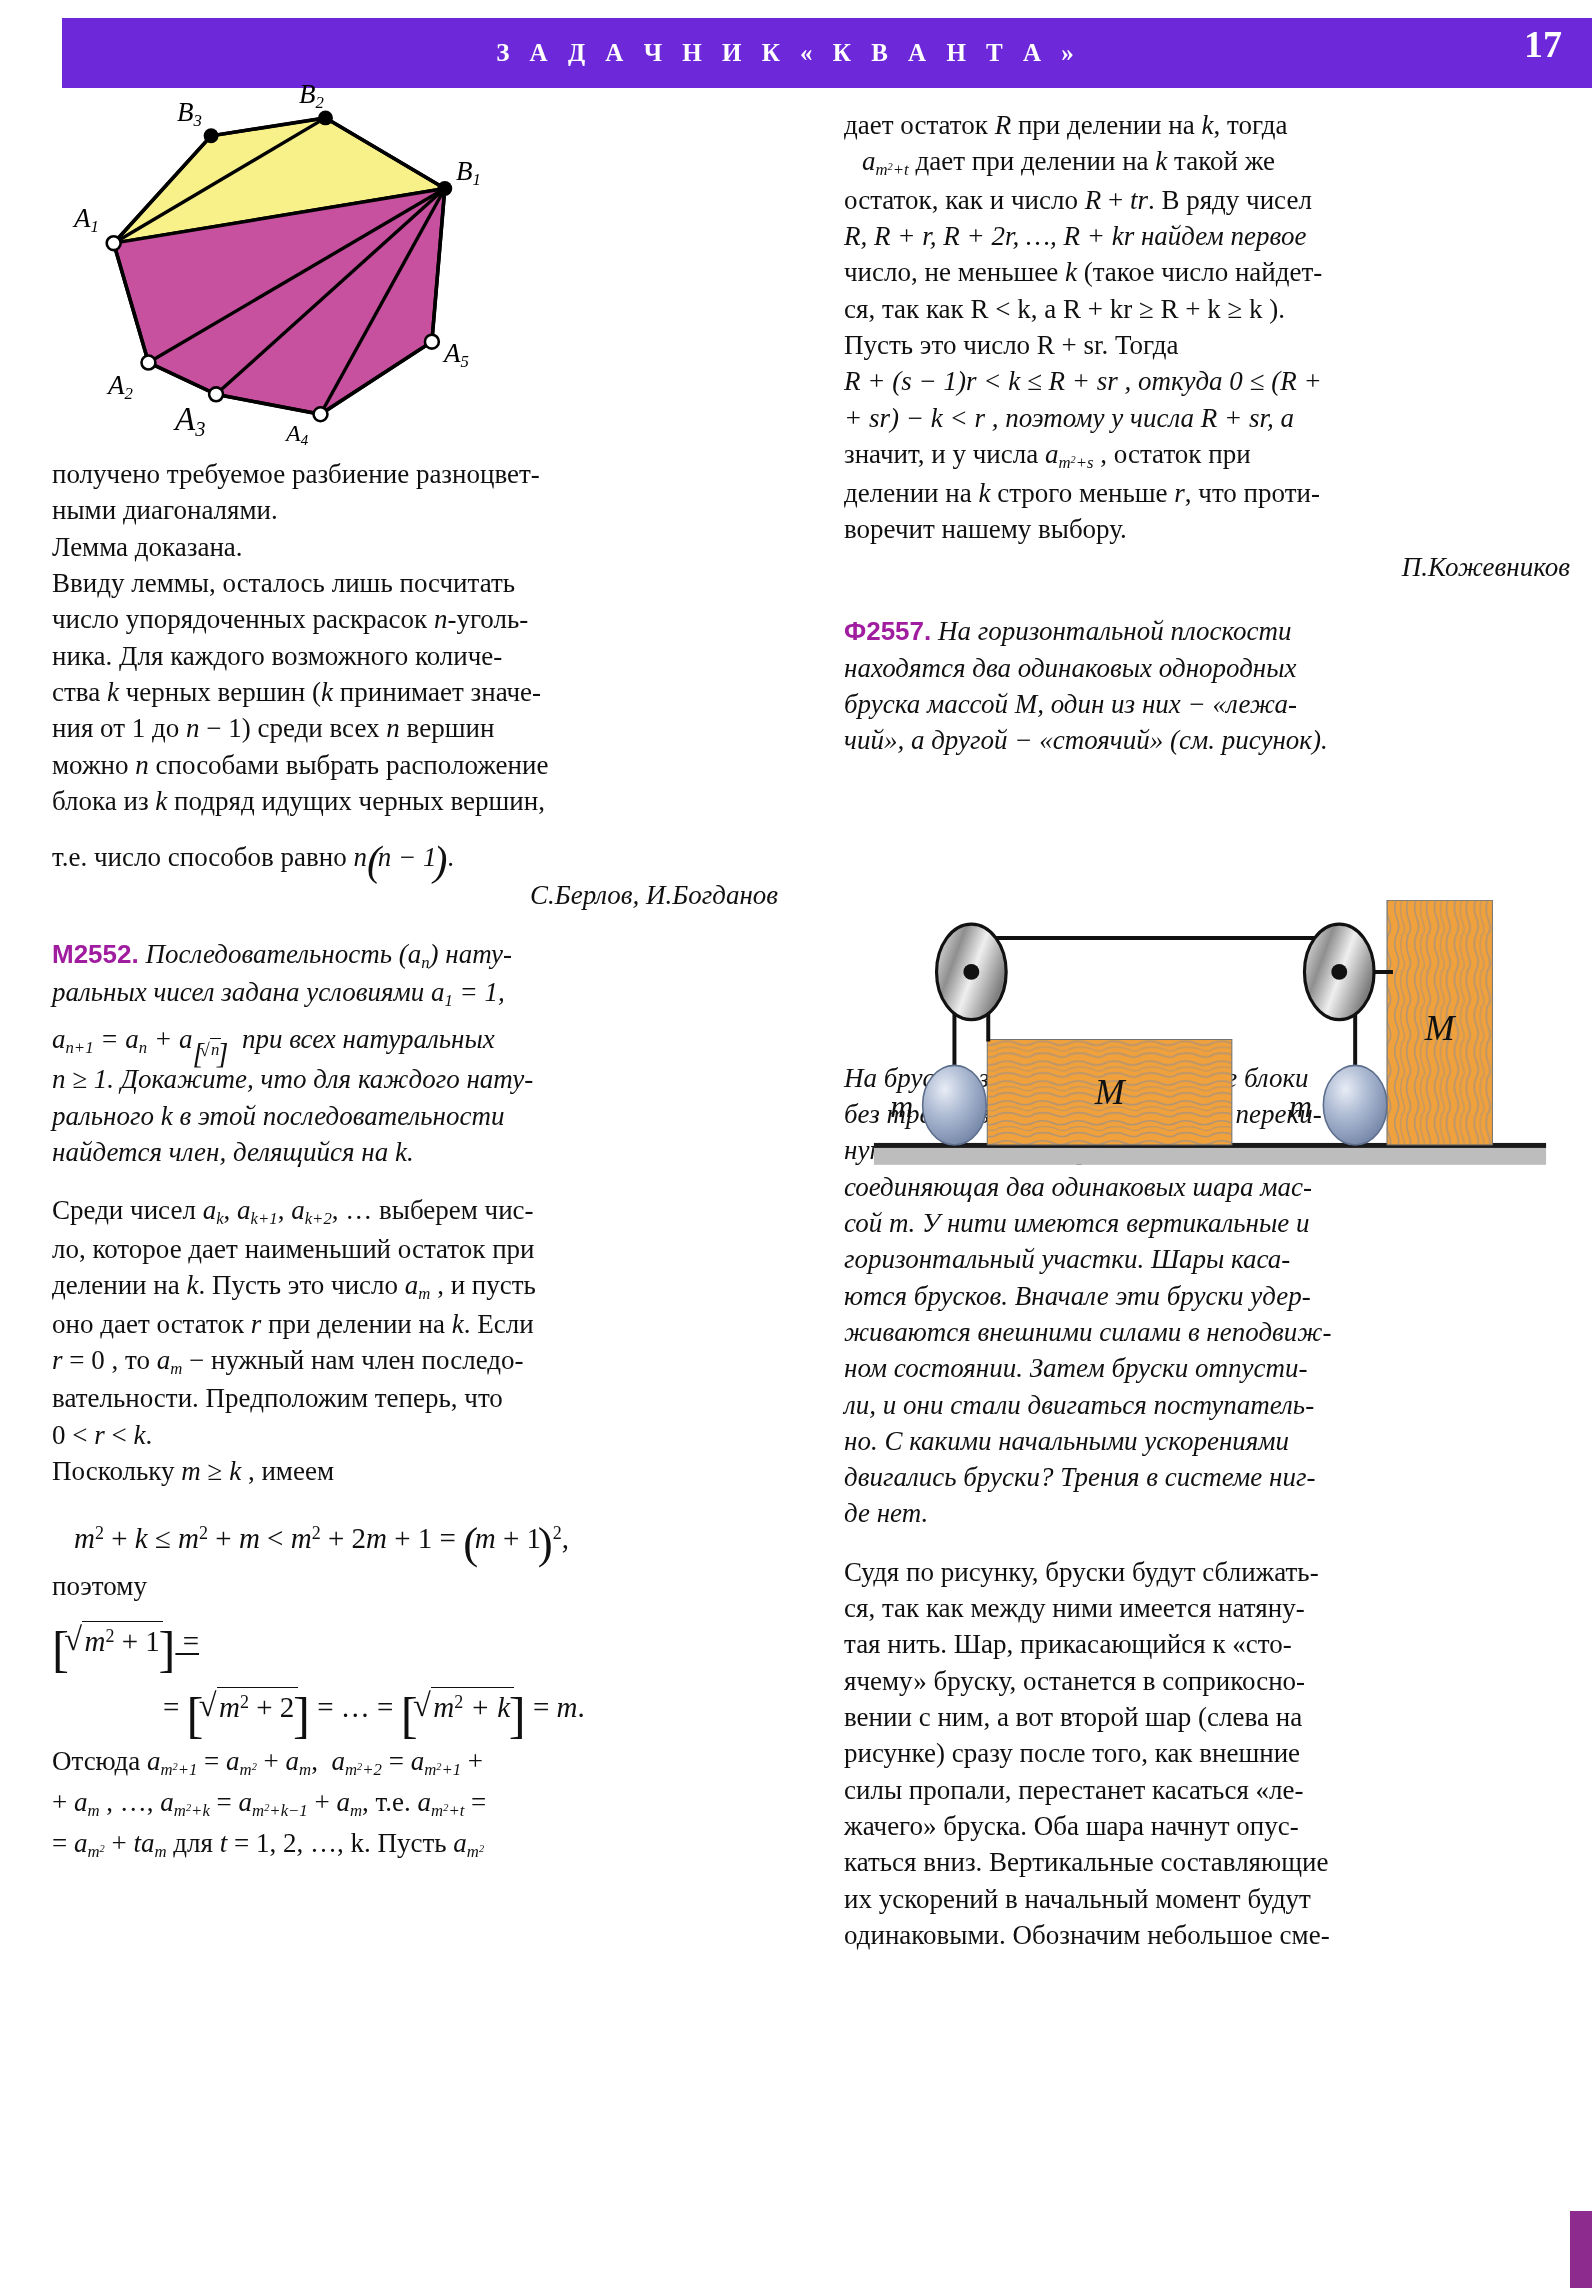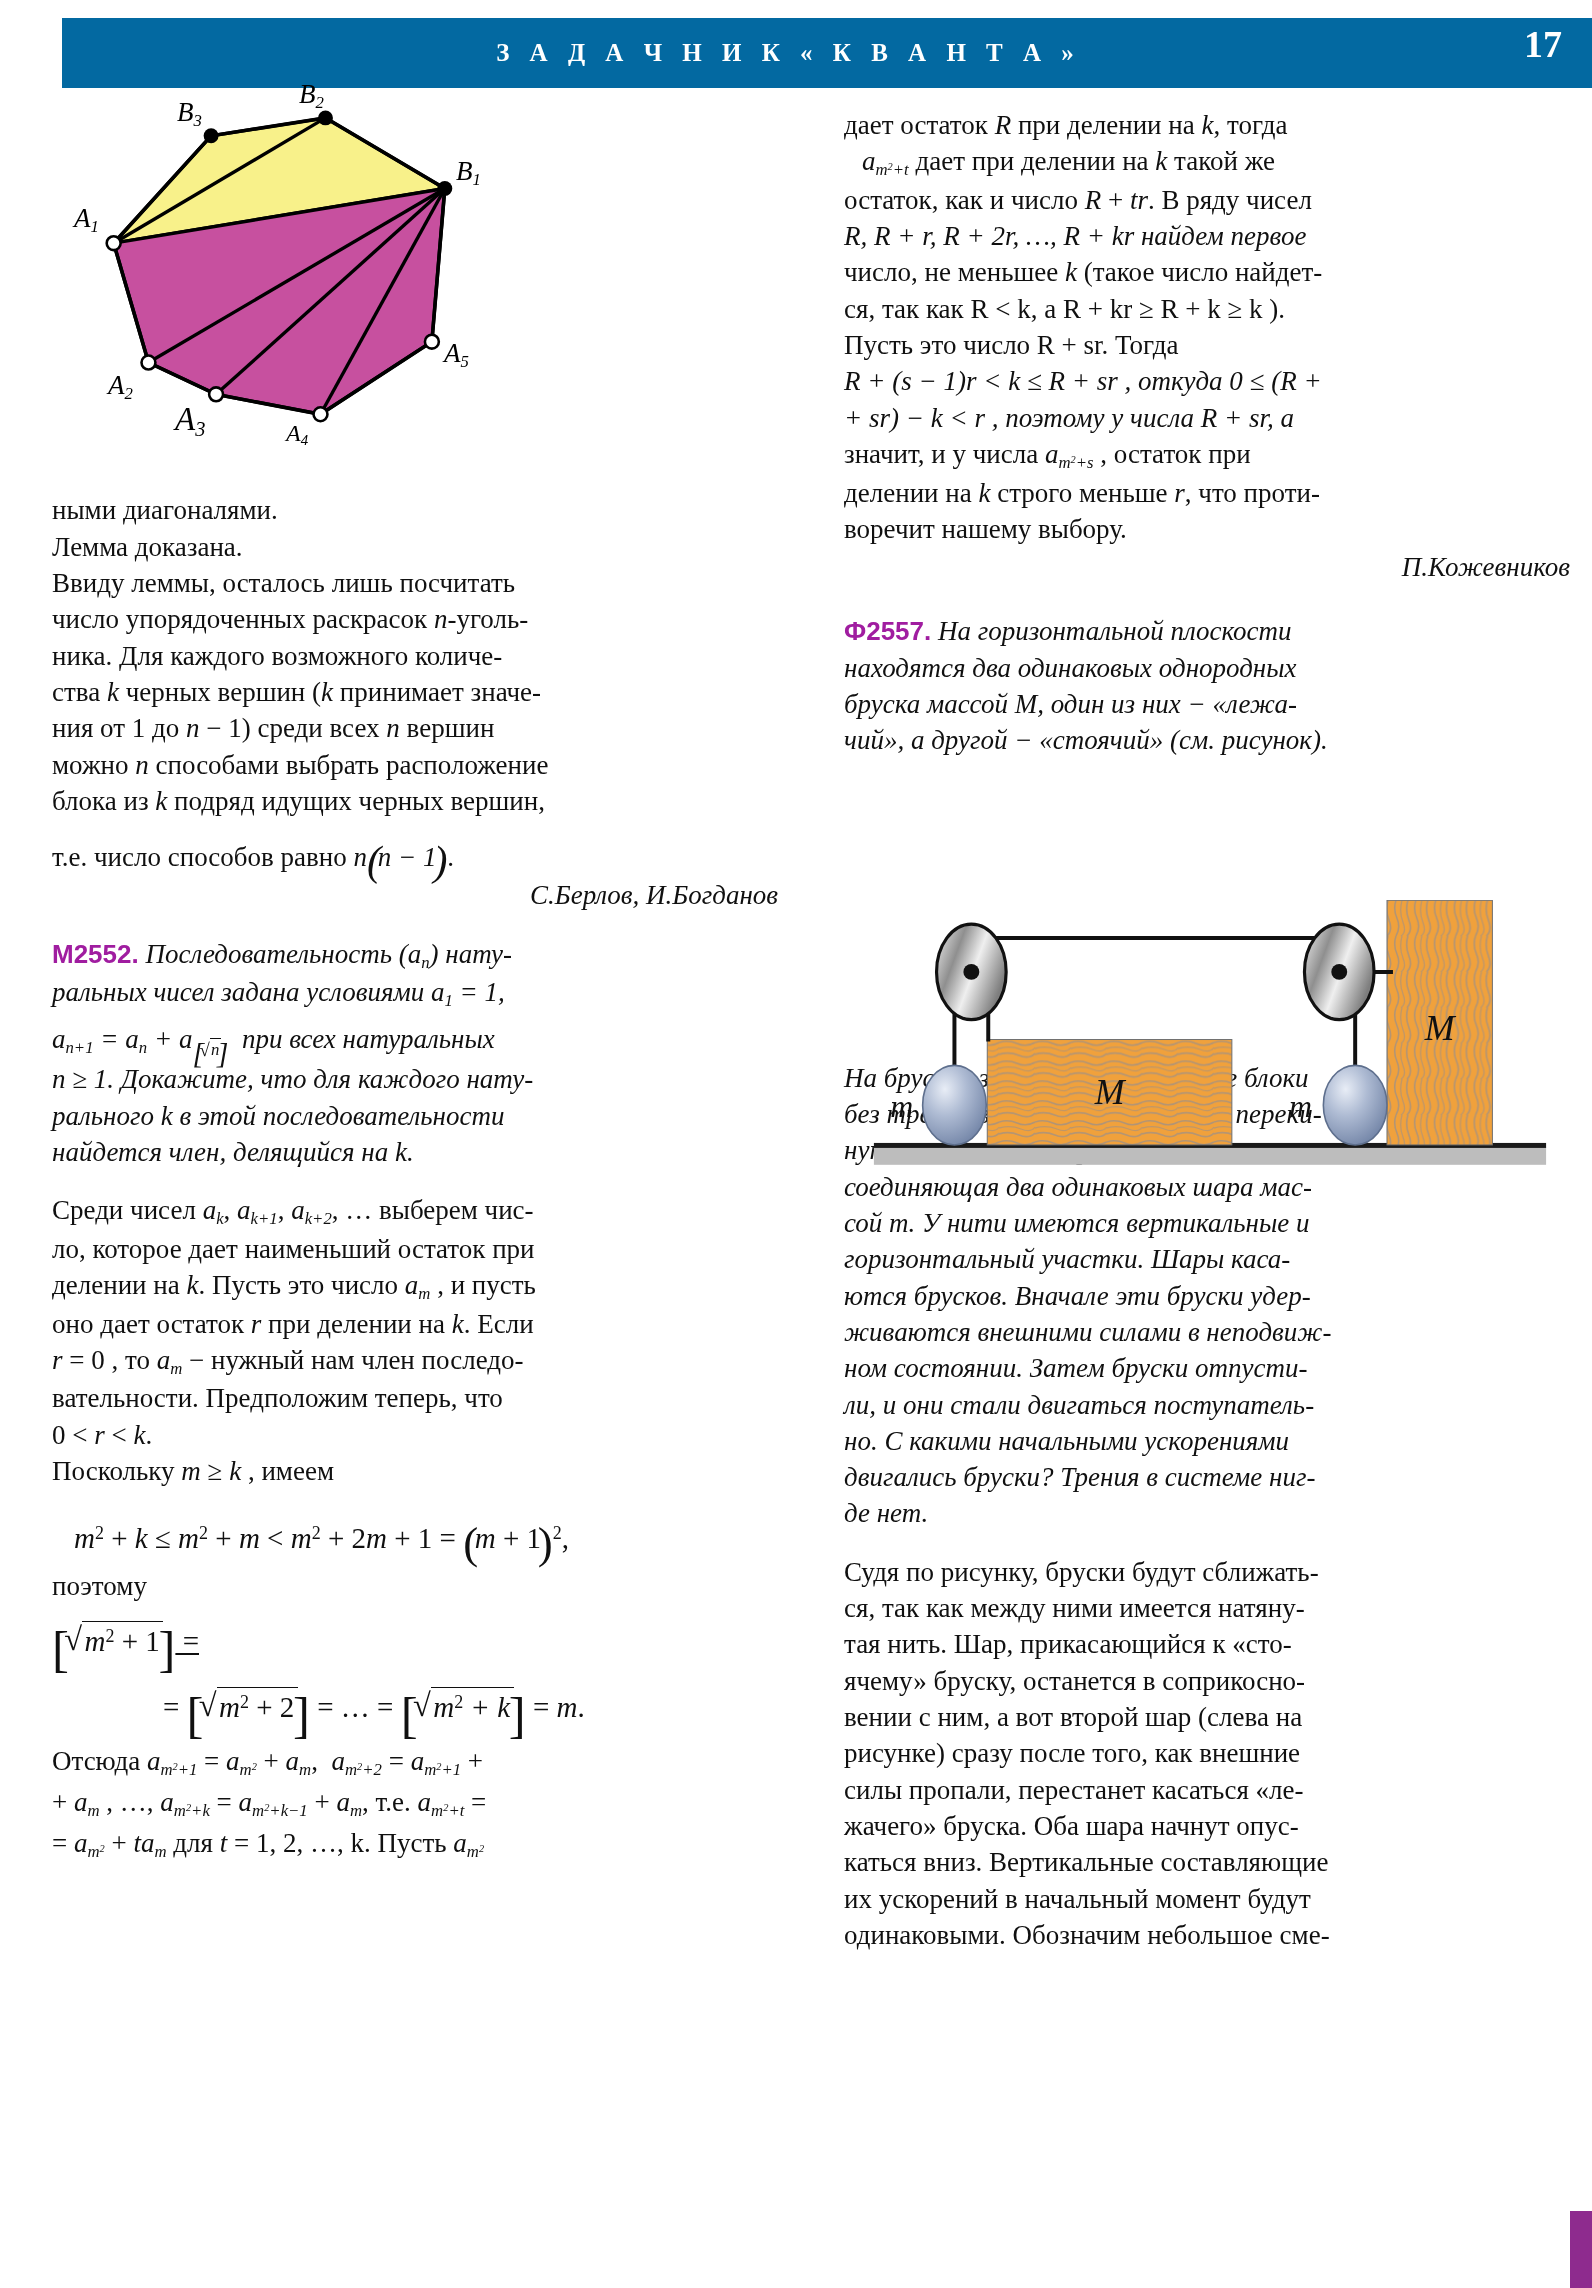--- a/index.html
+++ b/index.html
@@ -11,7 +11,7 @@
   
   .header{
     position:absolute;left:62px;top:18px;width:1530px;height:70px;
-    background:#0369a1;
+    background:#6d28d9;
   }
   .header-title{
     position:absolute;left:0;top:0;width:1453px;height:70px;

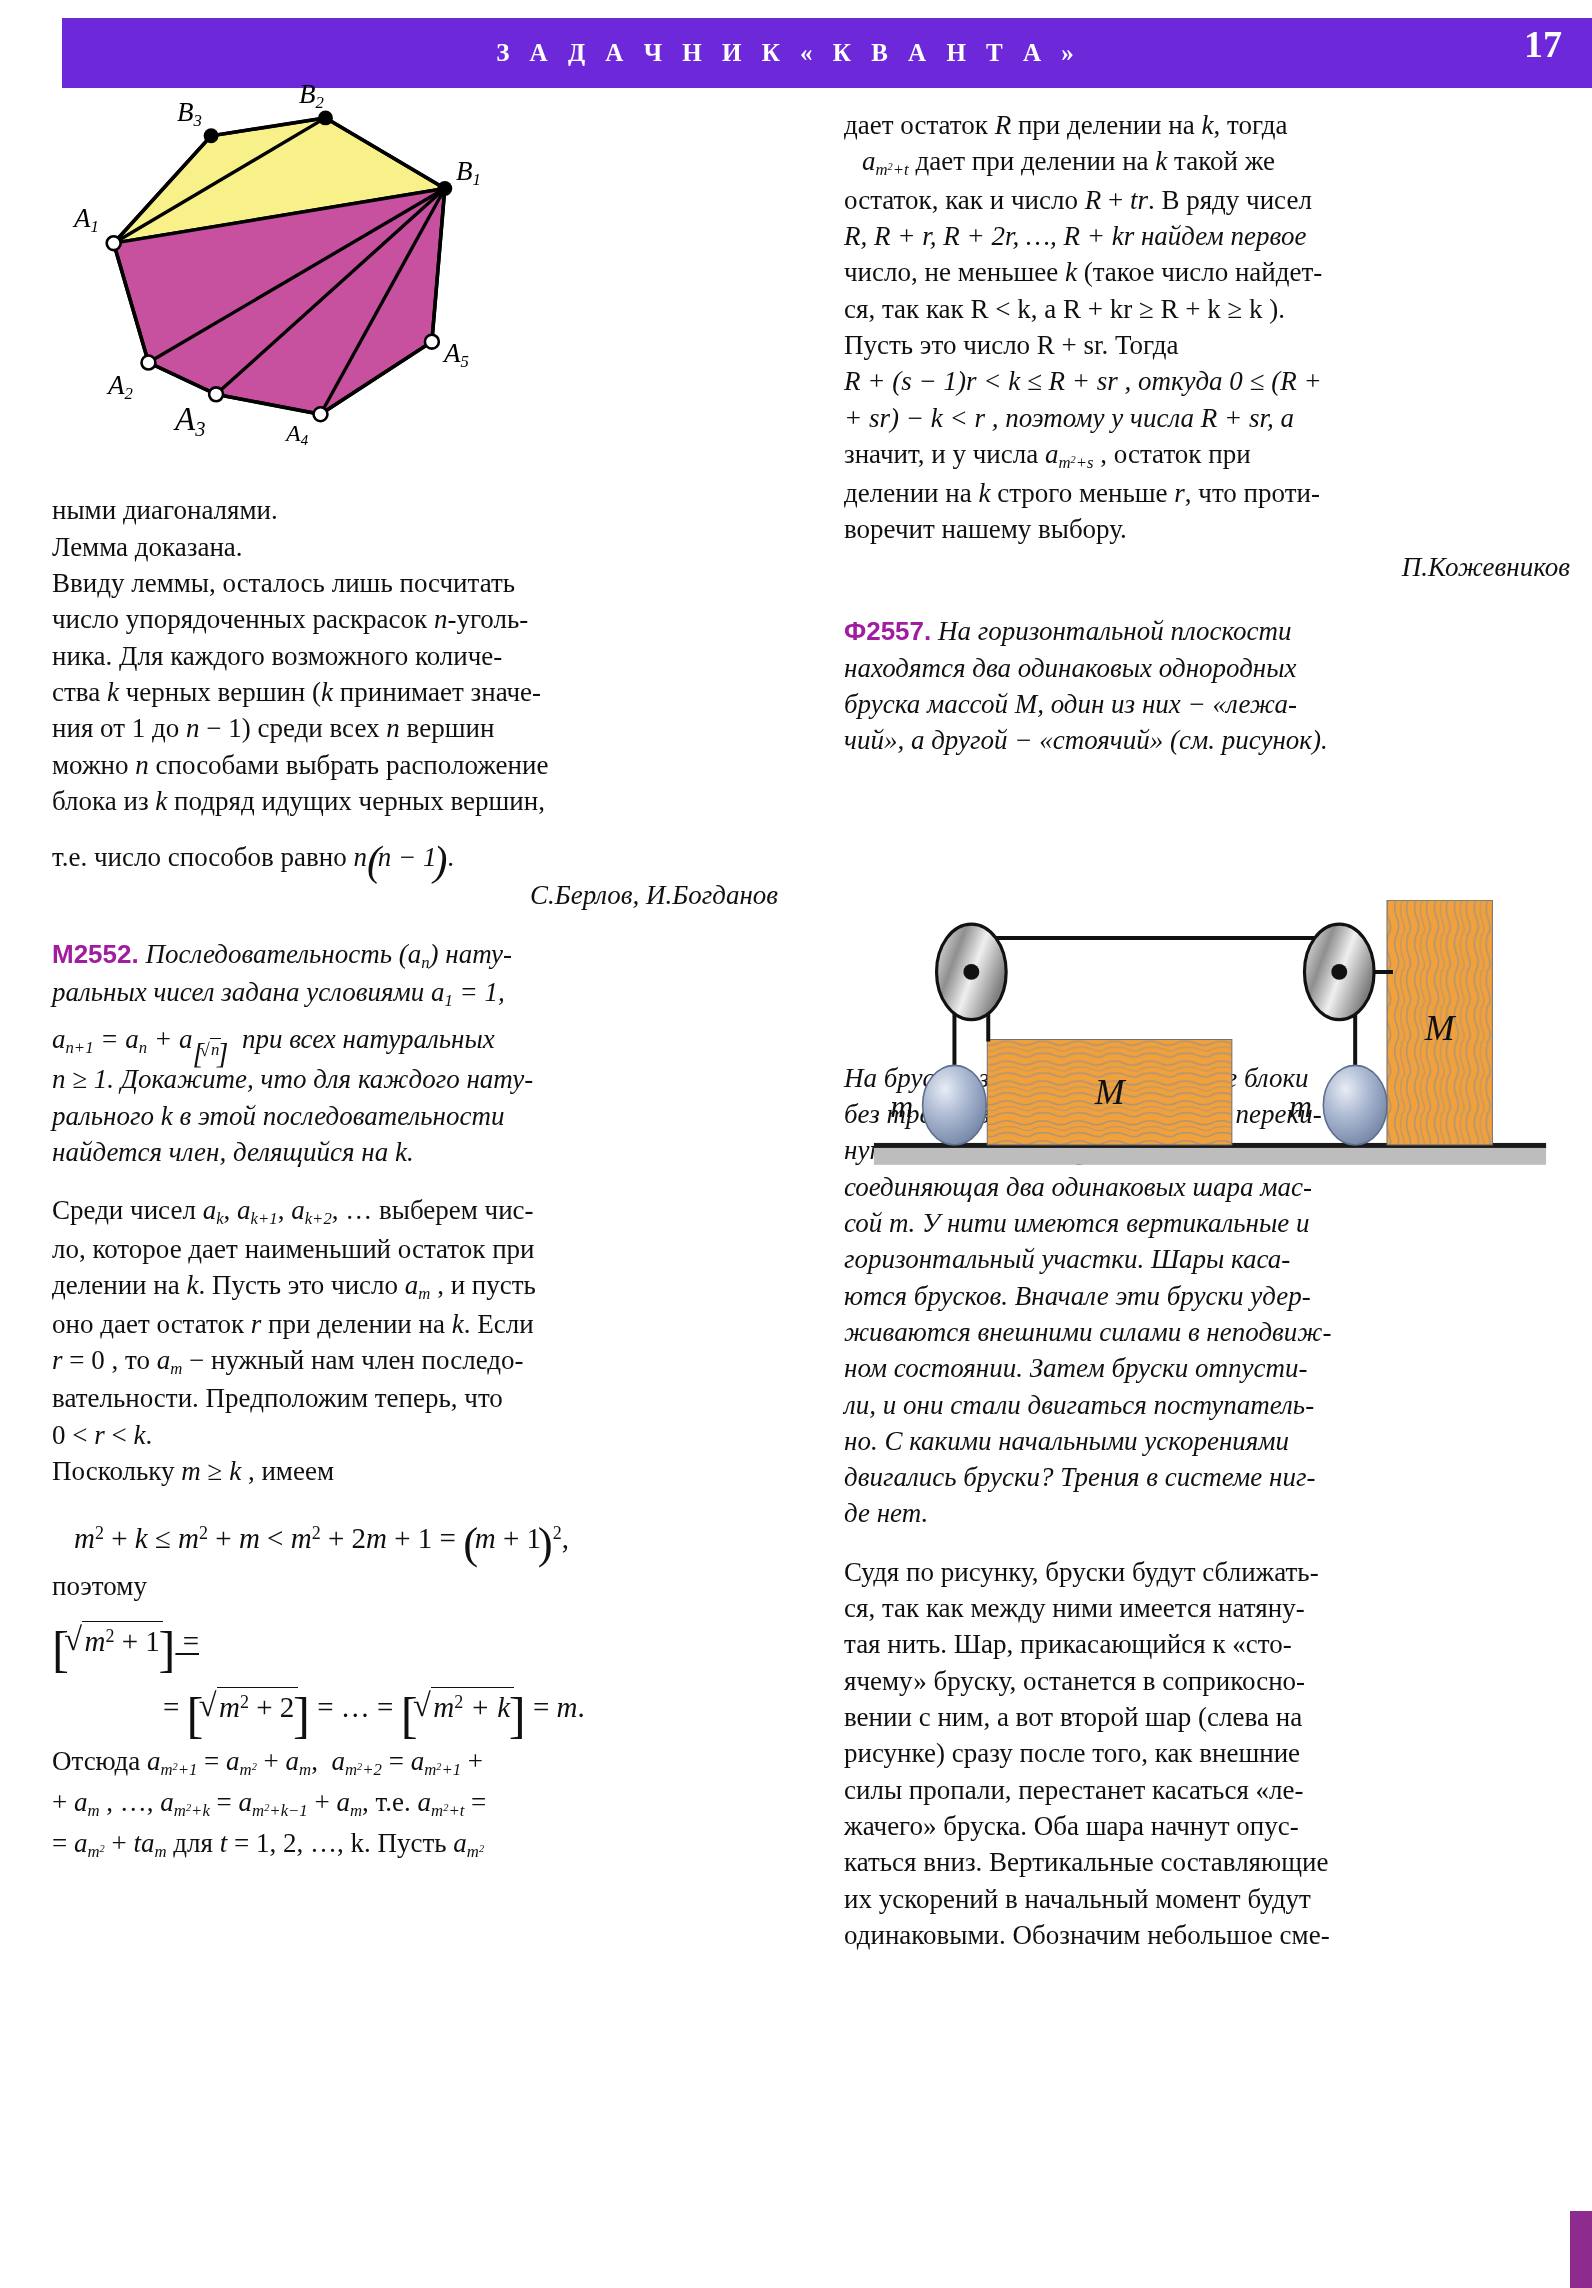--- a/index.html
+++ b/index.html
@@ -111,7 +111,7 @@
 <div class="col col-left" style="top:456px;">
 
   <p class="para">
-    <br>
+    <span>получено требуемое разбиение разноцвет-</span><br>
     <span>ными диагоналями.</span><br>
     <span>Лемма доказана.</span><br>
     <span>Ввиду леммы, осталось лишь посчитать</span><br>

